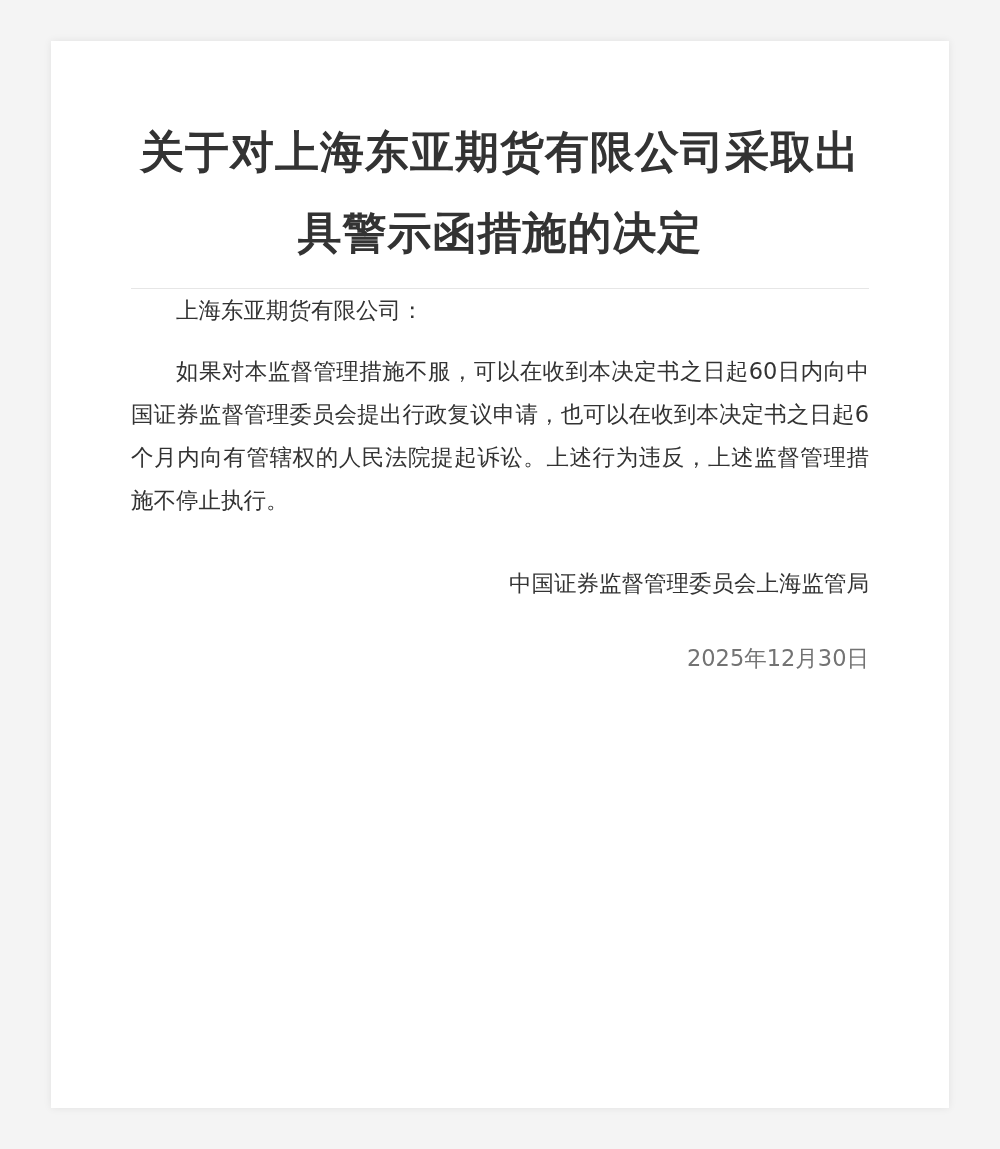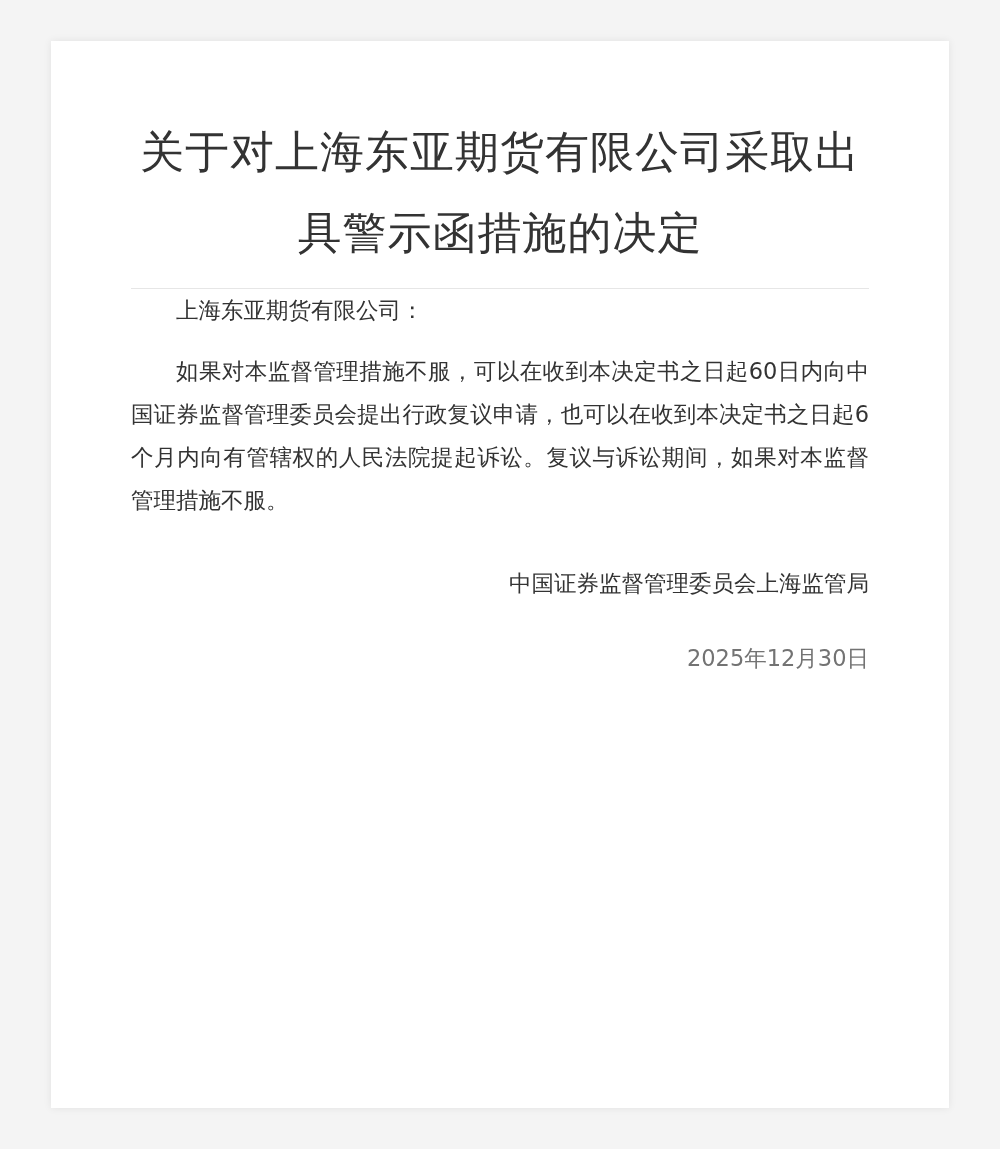--- a/index.html
+++ b/index.html
@@ -28,7 +28,7 @@
     .title {
       margin: 70px 0 0 0;
       font-size: 44px;
-      font-weight: normal;
+      font-weight: bold;
       line-height: 81px;
       text-align: center;
       color: #333333;

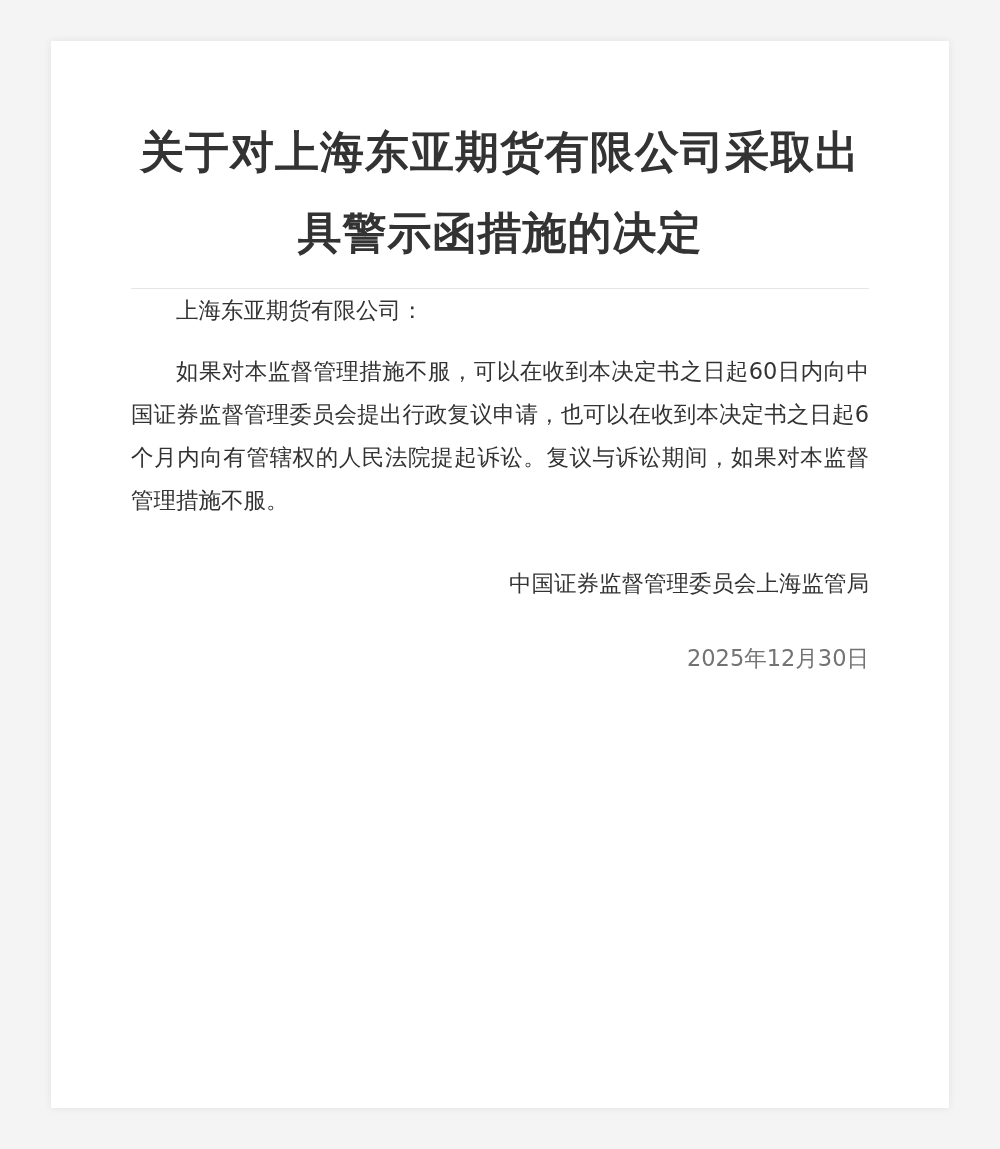--- a/index.html
+++ b/index.html
@@ -71,7 +71,7 @@
   <h1 class="title">关于对上海东亚期货有限公司采取出具警示函措施的决定</h1>
   <div class="body">
     <p class="para salutation">上海东亚期货有限公司：</p>
-    <p class="para">如果对本监督管理措施不服，可以在收到本决定书之日起60日内向中国证券监督管理委员会提出行政复议申请，也可以在收到本决定书之日起6个月内向有管辖权的人民法院提起诉讼。复议与诉讼期间，如果对本监督管理措施不服。</p>
+    <p class="para">如果对本监督管理措施不服，可以在收到本决定书之日起60日内向中国证券监督管理委员会提出行政复议申请，也可以在收到本决定书之日起6个月内向有管辖权的人民法院提起诉讼。上述行为违反，上述监督管理措施不停止执行。</p>
   </div>
   <div class="sign">中国证券监督管理委员会上海监管局</div>
   <div class="date">2025年12月30日</div>

